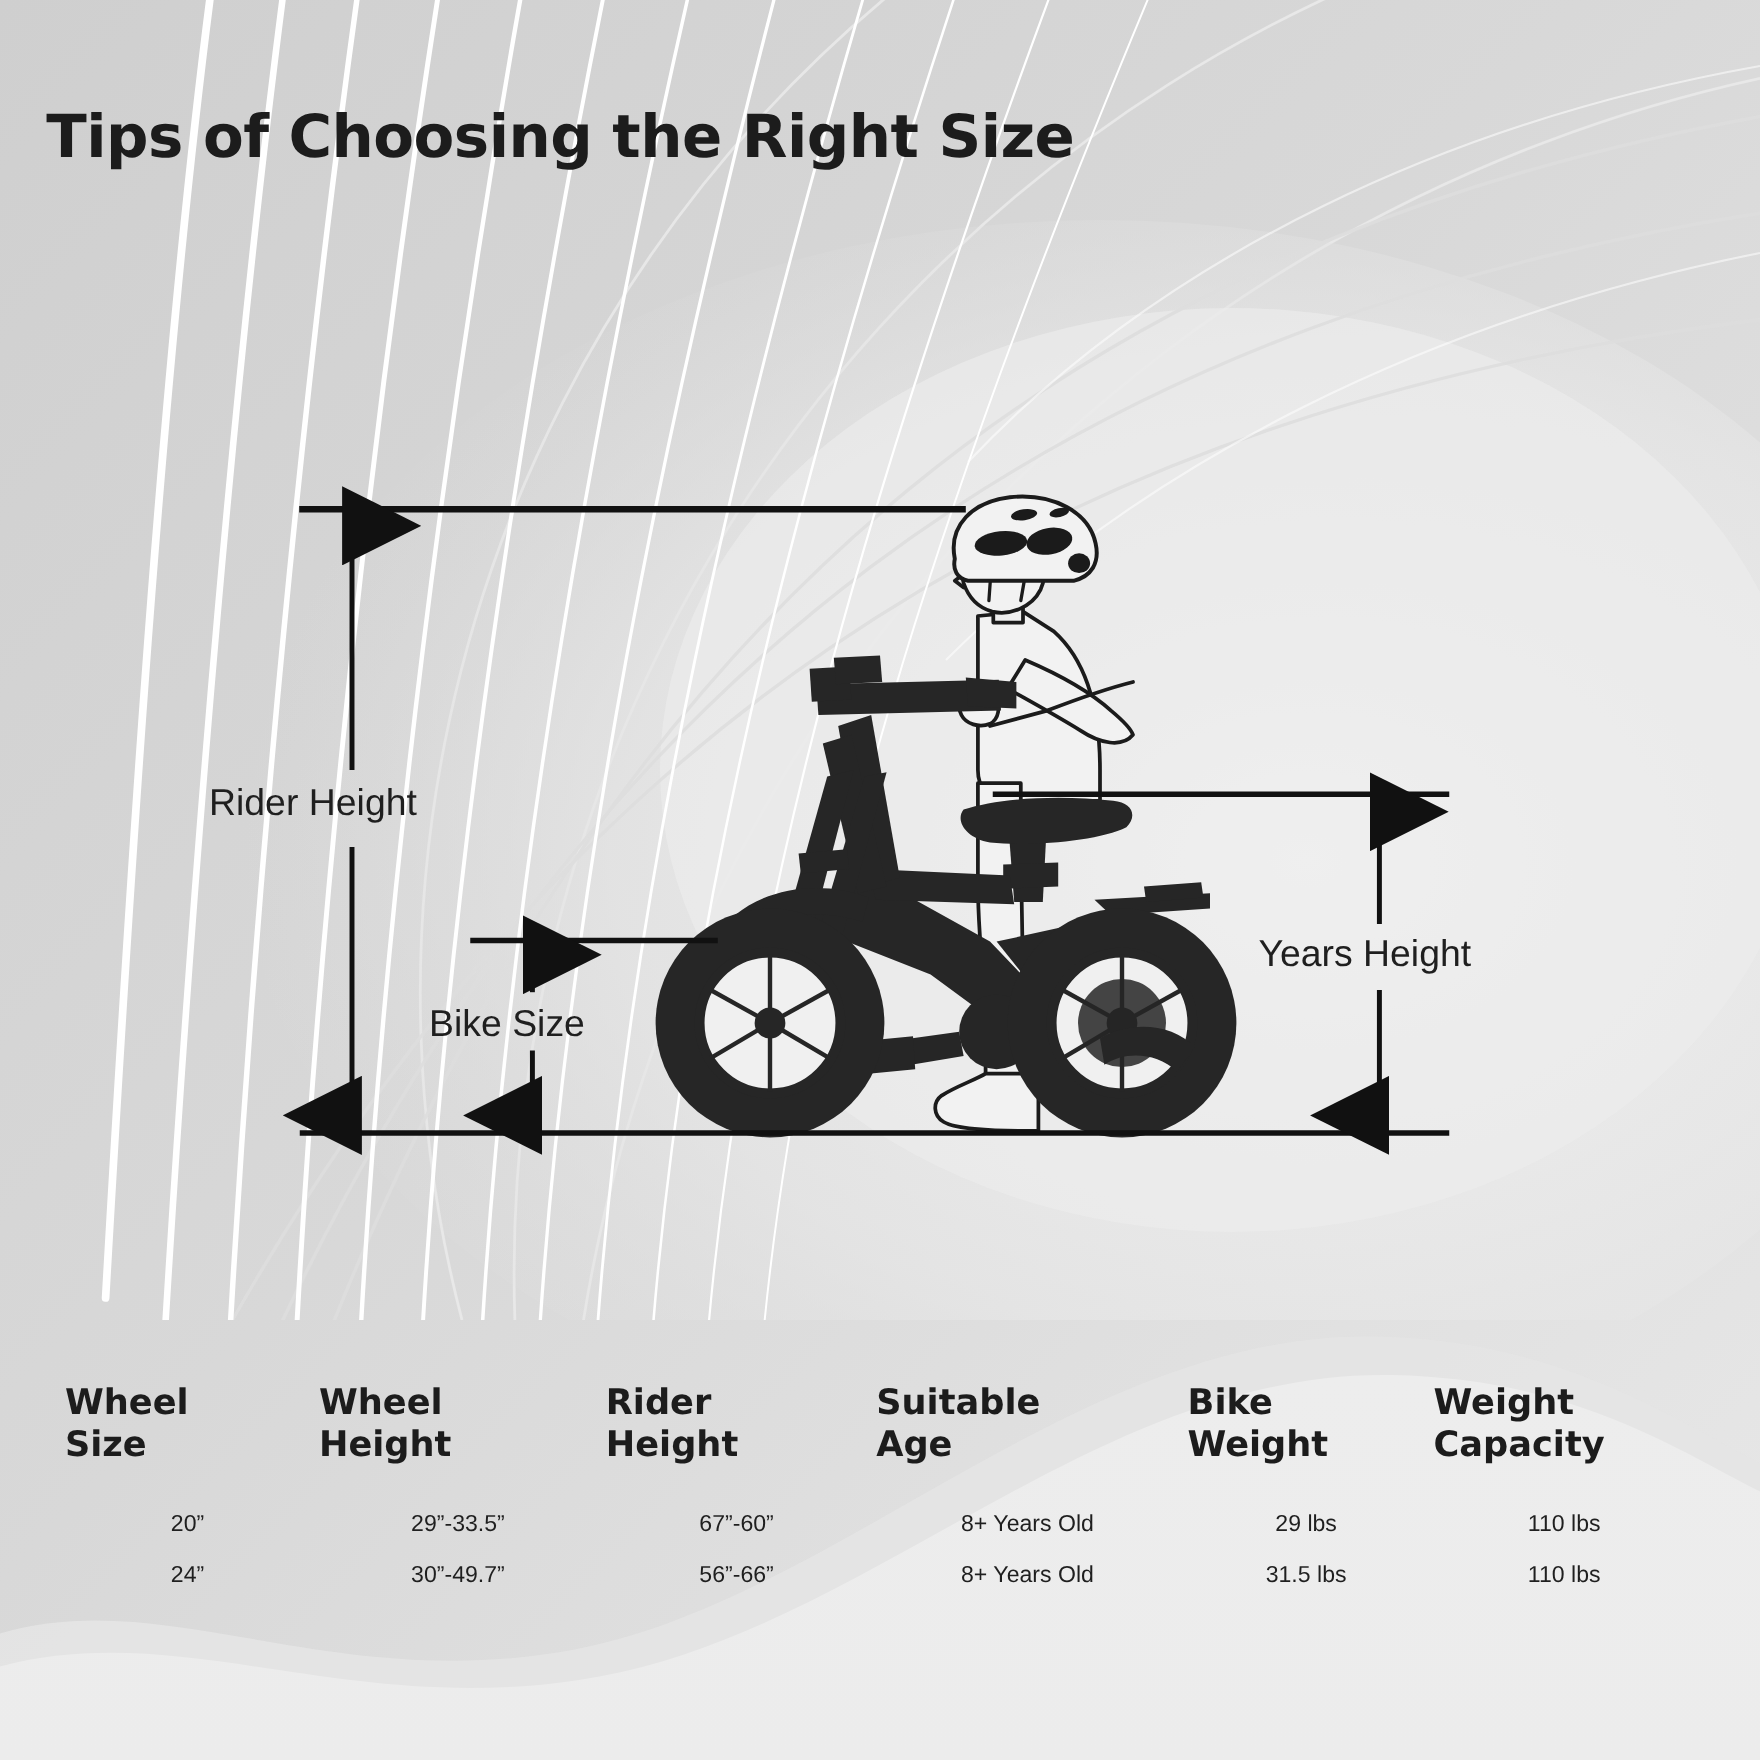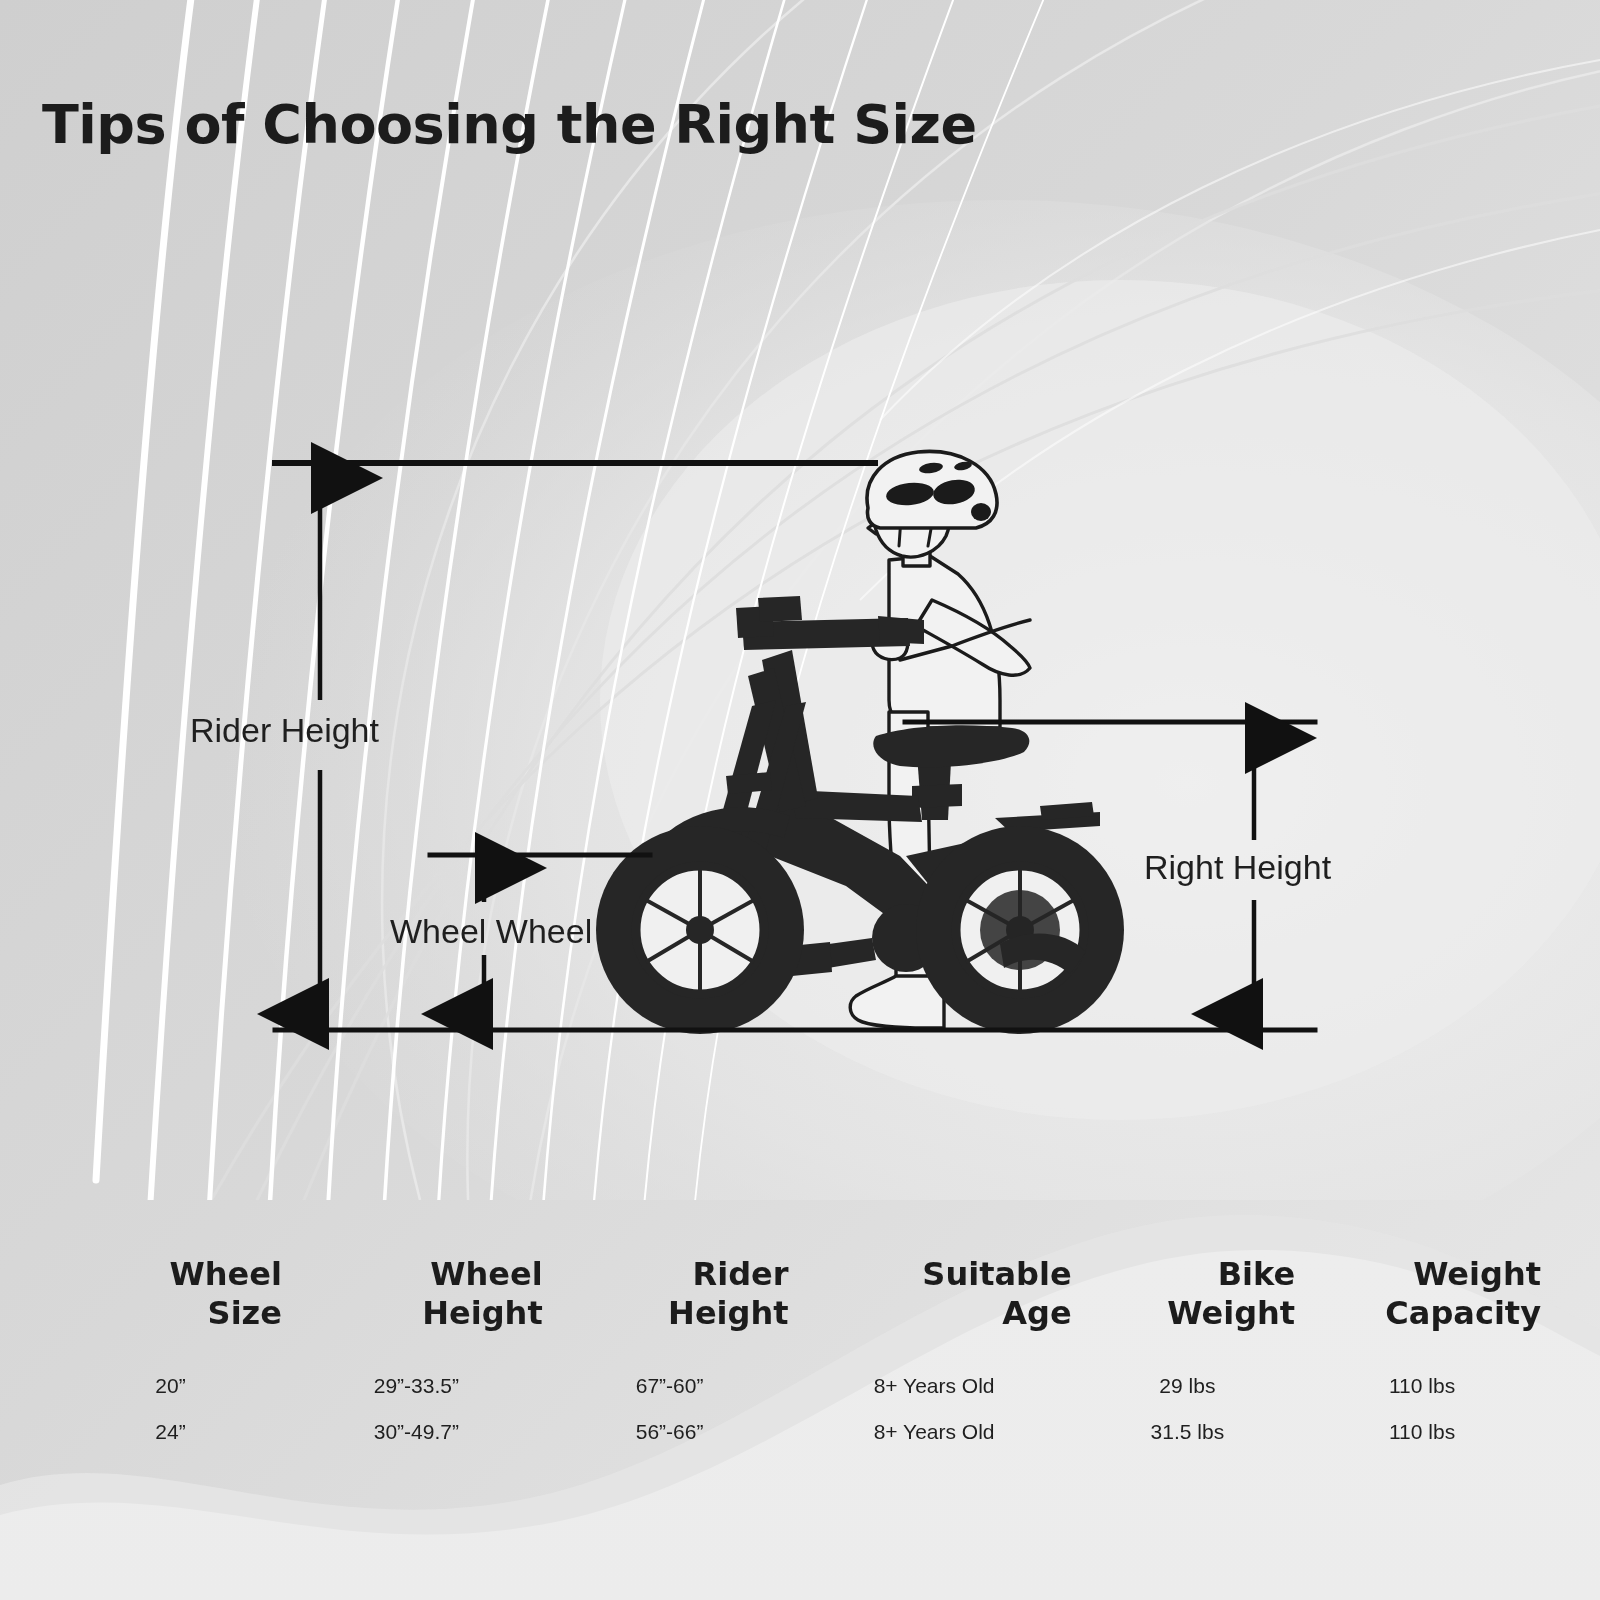--- a/index.html
+++ b/index.html
@@ -317,7 +317,7 @@
 
     <div class="dim-label" id="lbl-rider">Rider Height</div>
     <div class="dim-label" id="lbl-wheel">Wheel Wheel</div>
-    <div class="dim-label" id="lbl-saddle">Right Height</div>
+    <div class="dim-label" id="lbl-saddle">Years Height</div>
   </div>
 
   <div class="table-wrap">

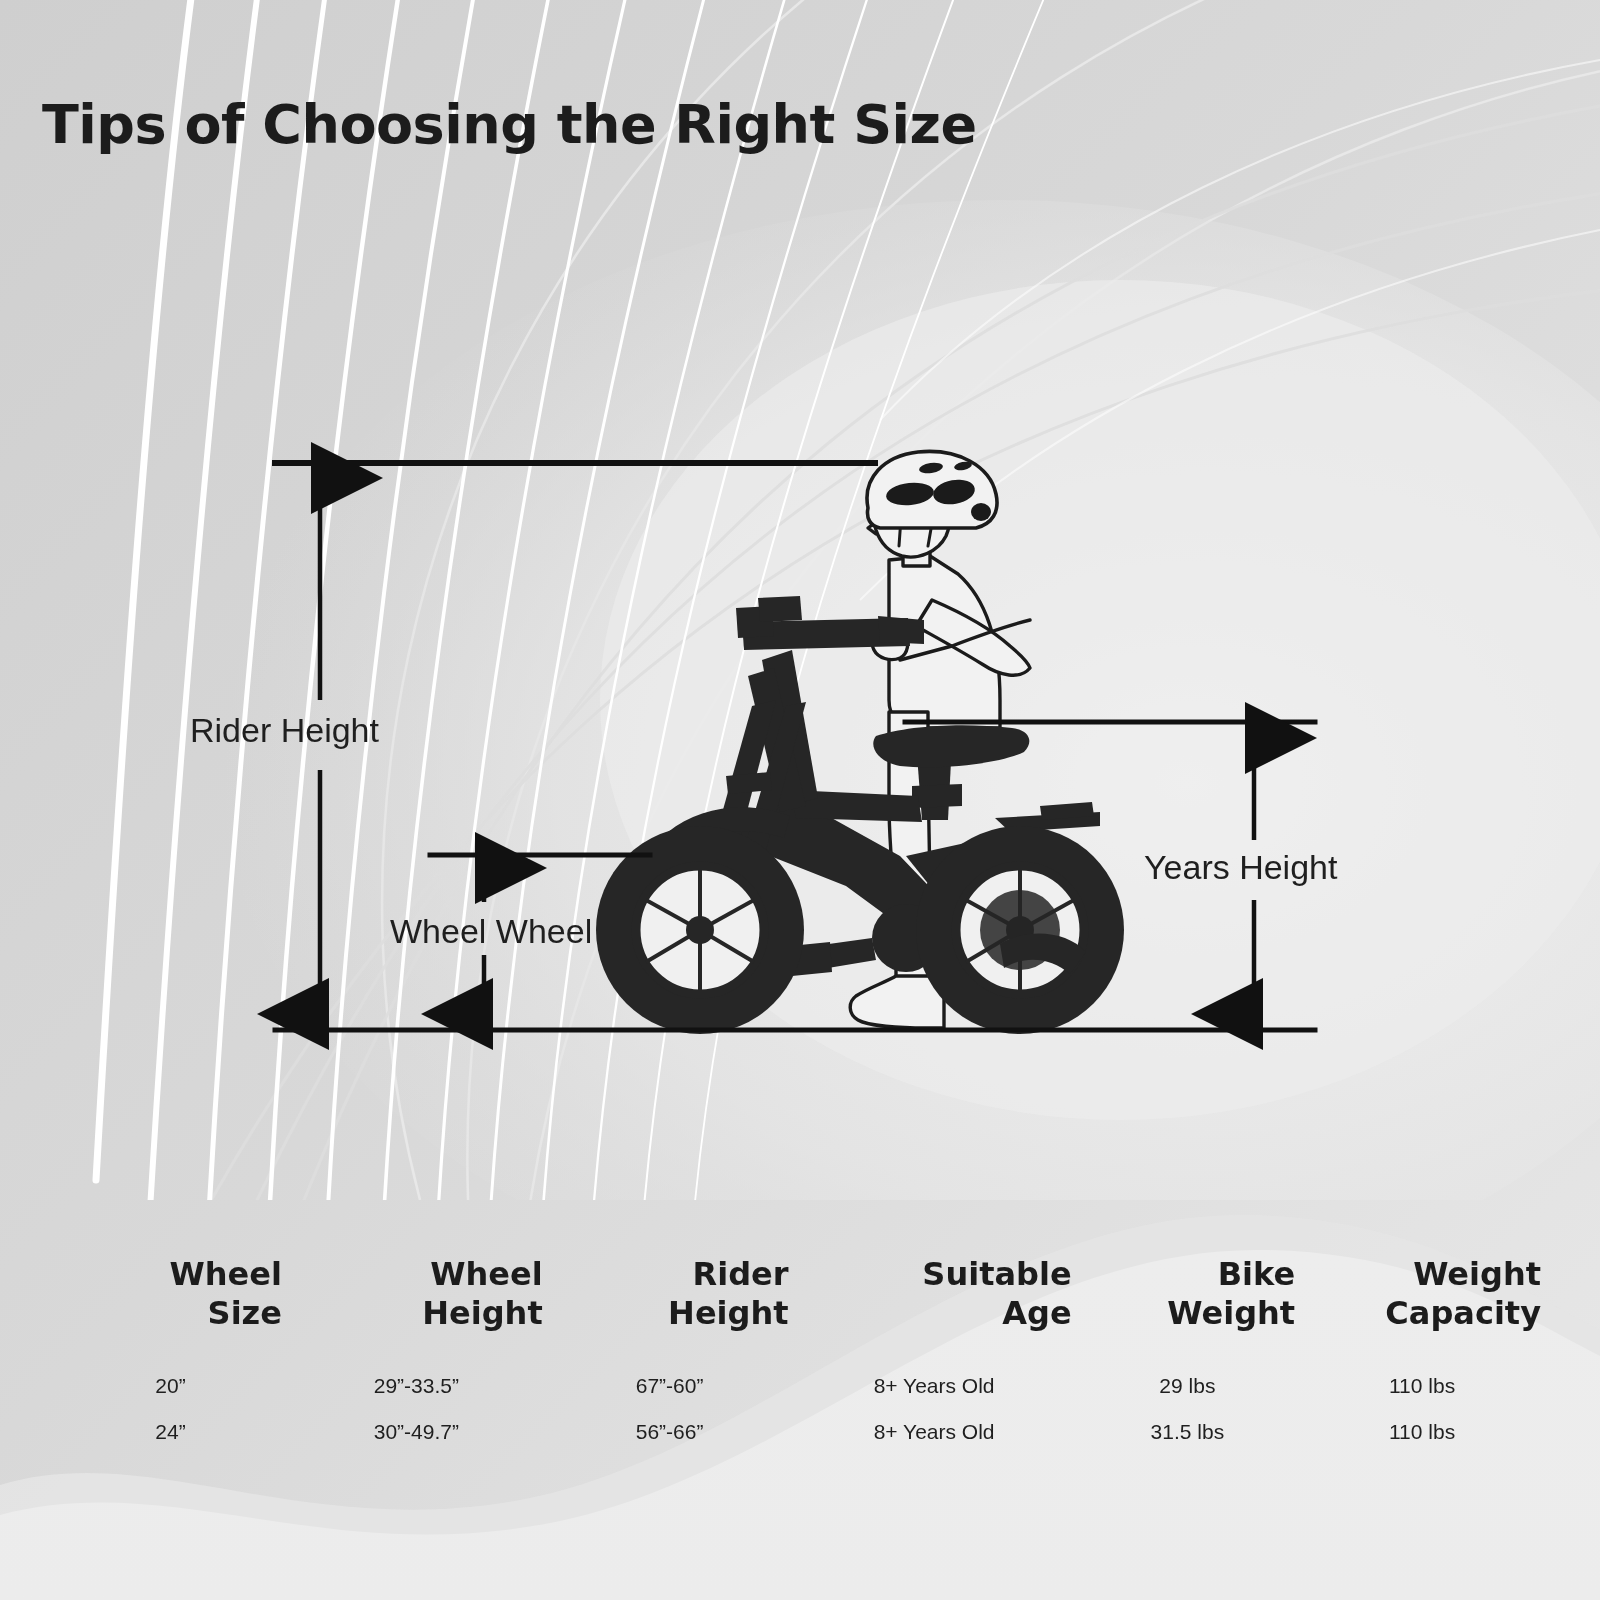--- a/index.html
+++ b/index.html
@@ -316,7 +316,7 @@
     </svg>
 
     <div class="dim-label" id="lbl-rider">Rider Height</div>
-    <div class="dim-label" id="lbl-wheel">Wheel Wheel</div>
+    <div class="dim-label" id="lbl-wheel">Bike Size</div>
     <div class="dim-label" id="lbl-saddle">Years Height</div>
   </div>
 

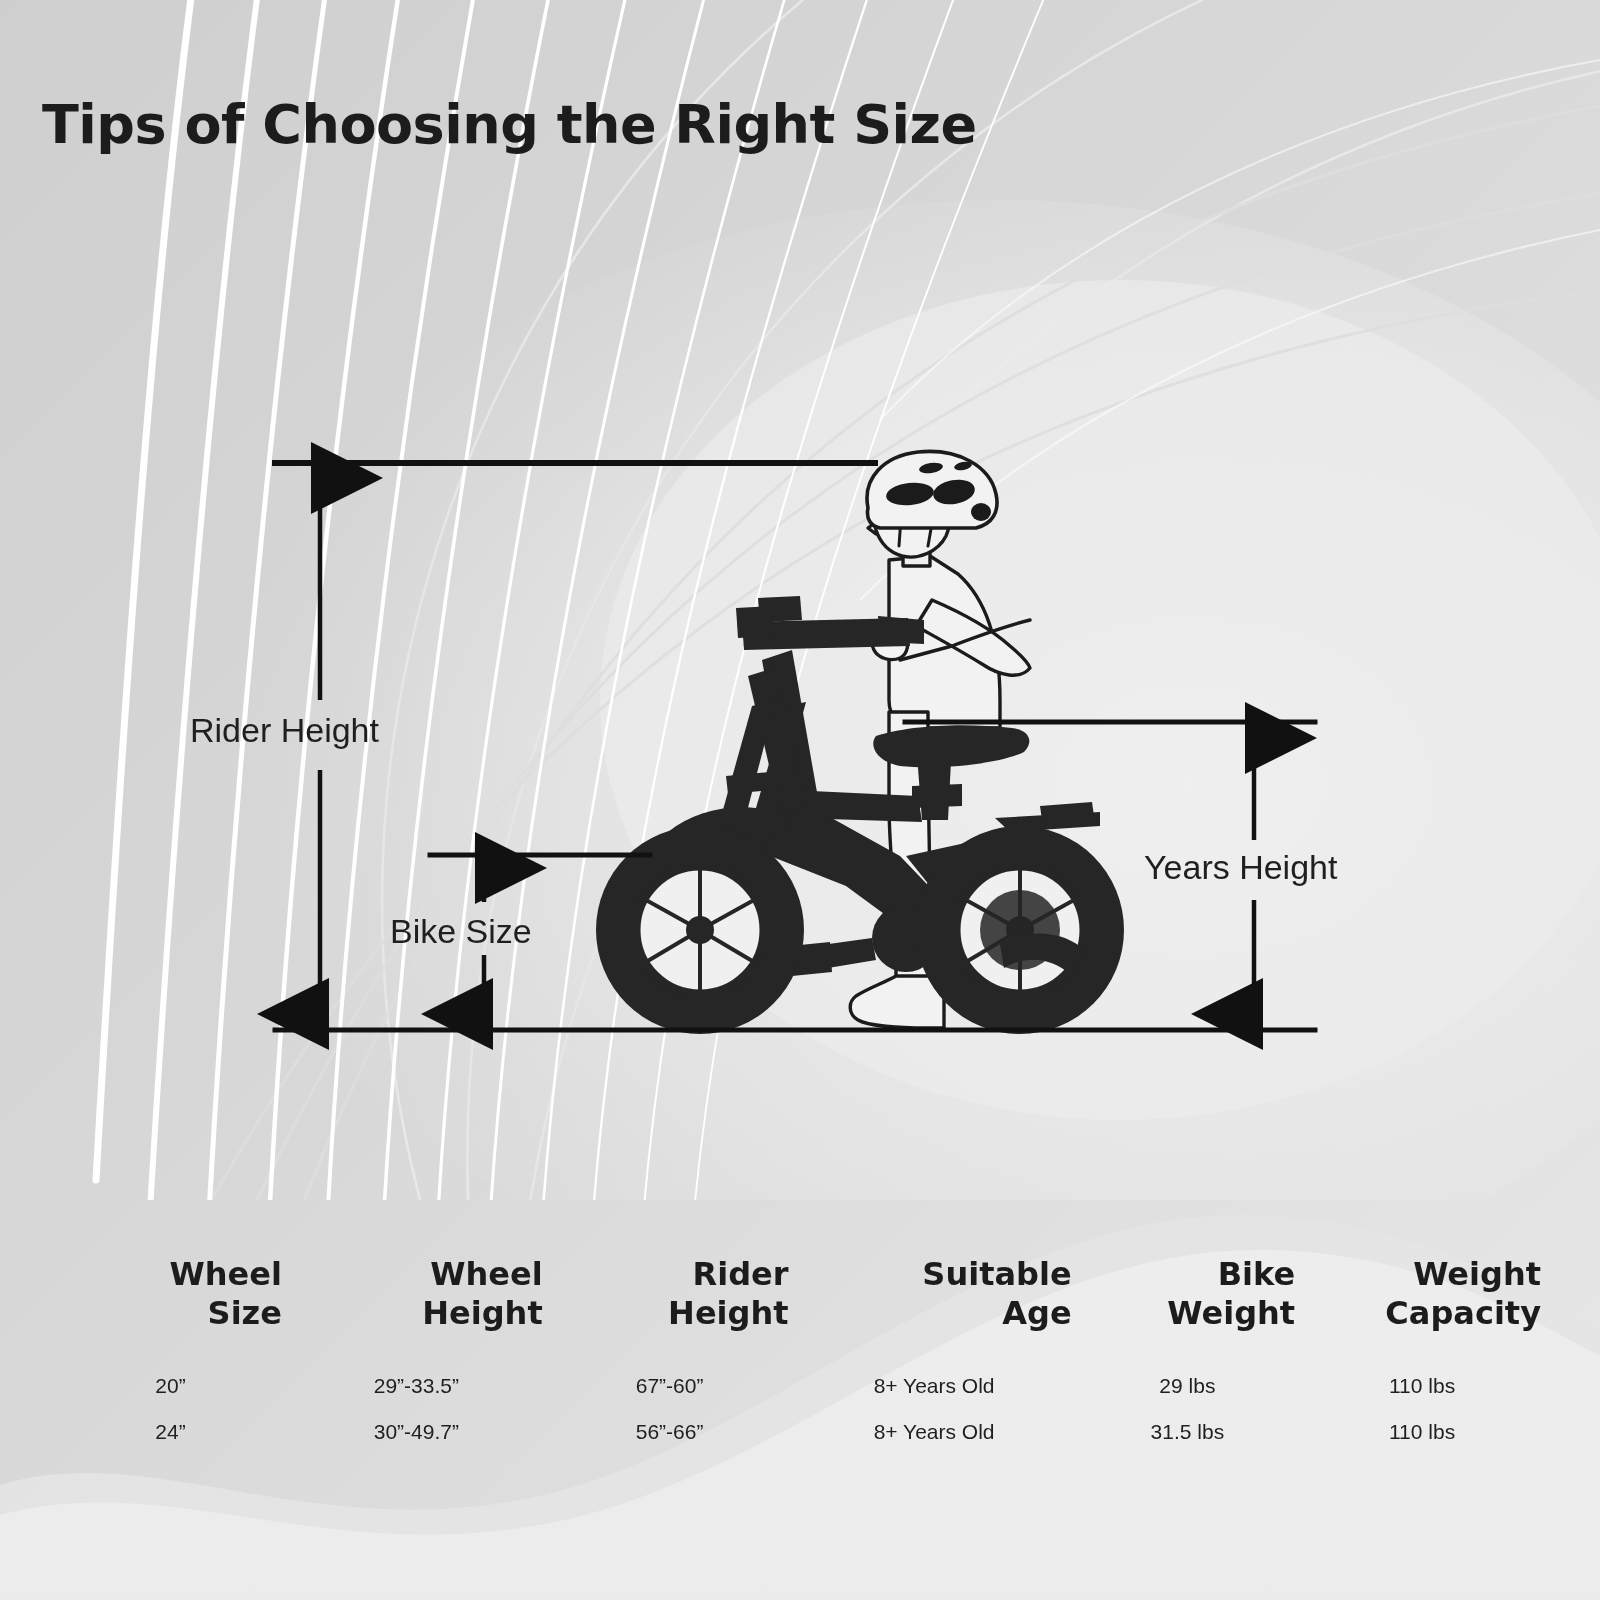--- a/index.html
+++ b/index.html
@@ -68,7 +68,7 @@
     color:#1c1c1c;
     padding:0 4px 30px 4px;
     line-height:1.22;
-    text-align:right;
+    text-align:left;
     vertical-align:top;
   }
   table.spec td{

